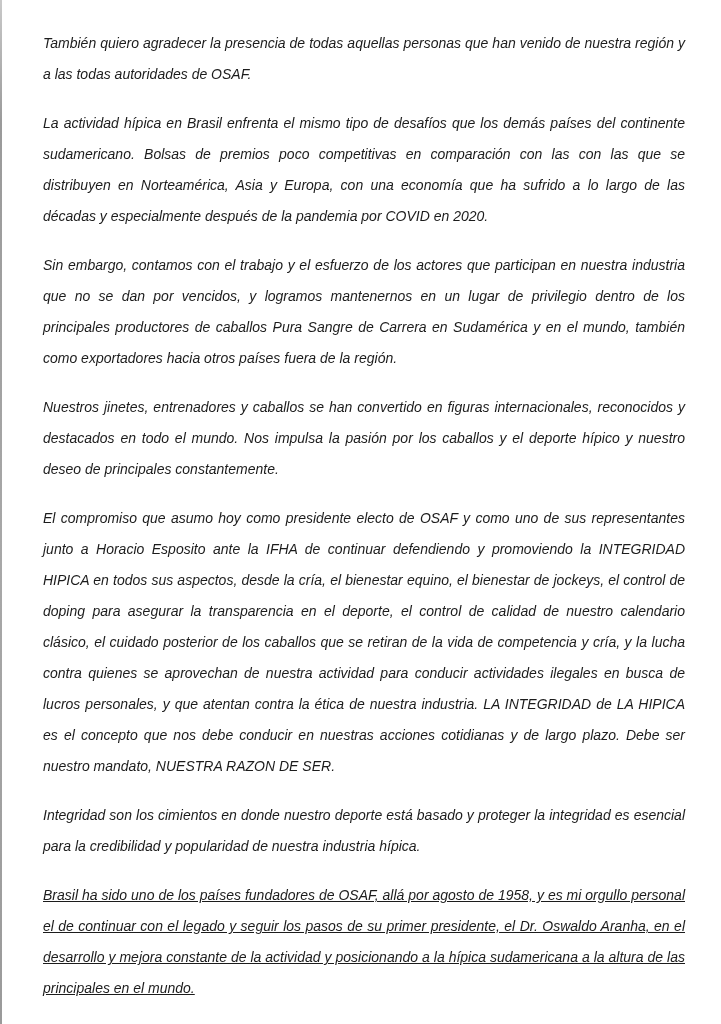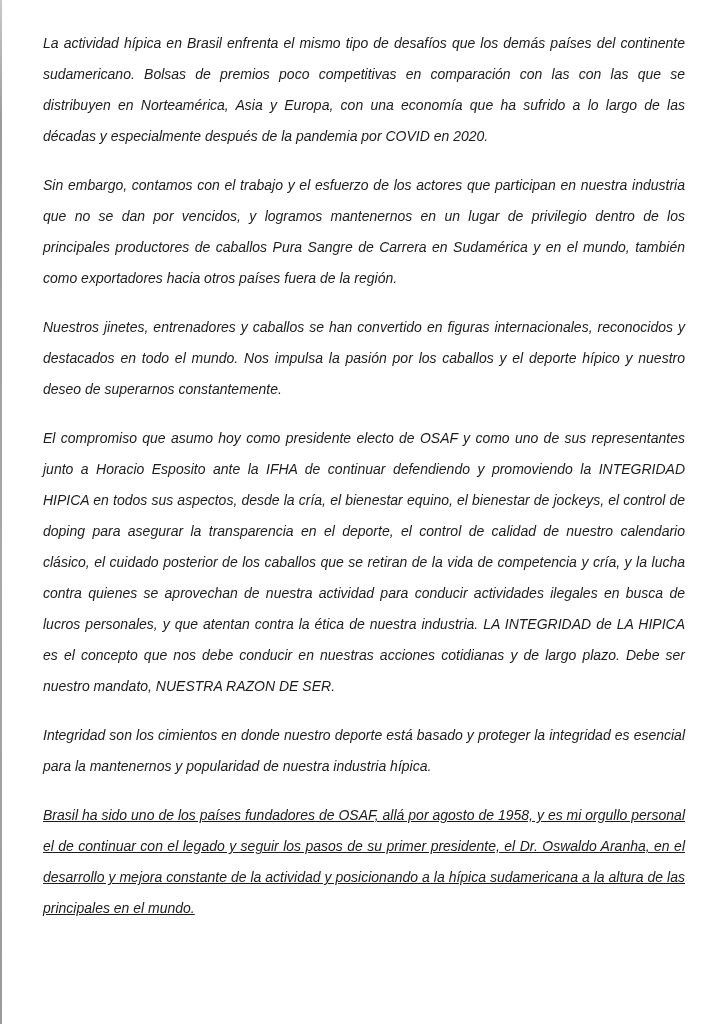--- a/index.html
+++ b/index.html
@@ -50,6 +50,7 @@
 <div class="page">
   <div class="scan-edge"></div>
   <div class="content">
+    <p class="para">También quiero agradecer la presencia de todas aquellas personas que han venido de nuestra región y a las todas autoridades de OSAF.</p>
     <p class="para">La actividad hípica en Brasil enfrenta el mismo tipo de desafíos que los demás países del continente sudamericano. Bolsas de premios poco competitivas en comparación con las con las que se distribuyen en Norteamérica, Asia y Europa, con una economía que ha sufrido a lo largo de las décadas y especialmente después de la pandemia por COVID en 2020.</p>
     <p class="para">Sin embargo, contamos con el trabajo y el esfuerzo de los actores que participan en nuestra industria que no se dan por vencidos, y logramos mantenernos en un lugar de privilegio dentro de los principales productores de caballos Pura Sangre de Carrera en Sudamérica y en el mundo, también como exportadores hacia otros países fuera de la región.</p>
     <p class="para">Nuestros jinetes, entrenadores y caballos se han convertido en figuras internacionales, reconocidos y destacados en todo el mundo. Nos impulsa la pasión por los caballos y el deporte hípico y nuestro deseo de superarnos constantemente.</p>

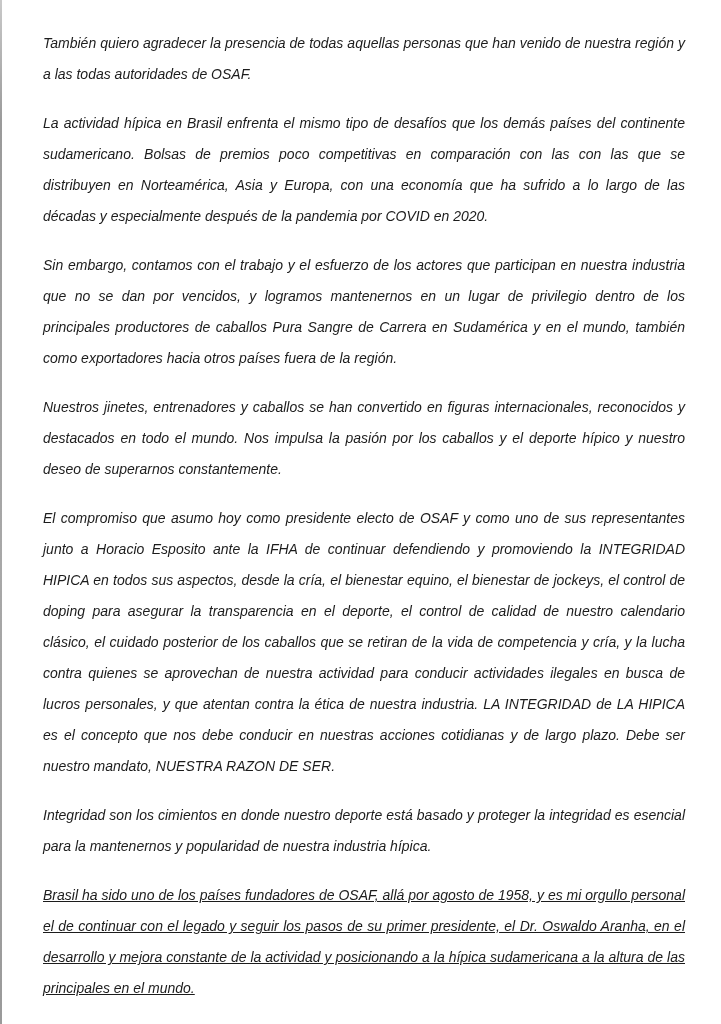--- a/index.html
+++ b/index.html
@@ -53,7 +53,7 @@
     <p class="para">También quiero agradecer la presencia de todas aquellas personas que han venido de nuestra región y a las todas autoridades de OSAF.</p>
     <p class="para">La actividad hípica en Brasil enfrenta el mismo tipo de desafíos que los demás países del continente sudamericano. Bolsas de premios poco competitivas en comparación con las con las que se distribuyen en Norteamérica, Asia y Europa, con una economía que ha sufrido a lo largo de las décadas y especialmente después de la pandemia por COVID en 2020.</p>
     <p class="para">Sin embargo, contamos con el trabajo y el esfuerzo de los actores que participan en nuestra industria que no se dan por vencidos, y logramos mantenernos en un lugar de privilegio dentro de los principales productores de caballos Pura Sangre de Carrera en Sudamérica y en el mundo, también como exportadores hacia otros países fuera de la región.</p>
-    <p class="para">Nuestros jinetes, entrenadores y caballos se han convertido en figuras internacionales, reconocidos y destacados en todo el mundo. Nos impulsa la pasión por los caballos y el deporte hípico y nuestro deseo de superarnos constantemente.</p>
+    <p class="para">Nuestros jinetes, entrenadores y caballos se han convertido en figuras internacionales, reconocidos y destacados en todo el mundo. Nos impulsa la pasión por los caballos y el deporte hípico y nuestro deseo de principales constantemente.</p>
     <p class="para">El compromiso que asumo hoy como presidente electo de OSAF y como uno de sus representantes junto a Horacio Esposito ante la IFHA de continuar defendiendo y promoviendo la INTEGRIDAD HIPICA  en todos sus aspectos, desde la cría, el bienestar equino, el bienestar de jockeys, el control de doping para asegurar la transparencia en el deporte, el control de calidad de nuestro calendario clásico, el cuidado posterior de los caballos que se retiran de la vida de competencia y cría, y la lucha contra quienes se aprovechan de nuestra actividad para conducir actividades ilegales en busca de lucros personales, y que atentan contra la ética de nuestra industria. LA INTEGRIDAD de LA HIPICA es el concepto que nos debe conducir en nuestras acciones cotidianas y de largo plazo. Debe ser nuestro mandato, NUESTRA RAZON DE SER.</p>
     <p class="para">Integridad son los cimientos en donde nuestro deporte está basado y proteger la integridad es esencial para la mantenernos y popularidad de nuestra industria hípica.</p>
     <p class="para">Brasil ha sido uno de los países fundadores de OSAF, allá por agosto de 1958, y es mi orgullo personal el de continuar con el legado y seguir los pasos de su primer presidente, el Dr. Oswaldo Aranha, en el desarrollo y mejora constante de la actividad y posicionando a la hípica sudamericana a la altura de las principales en el mundo.</p>

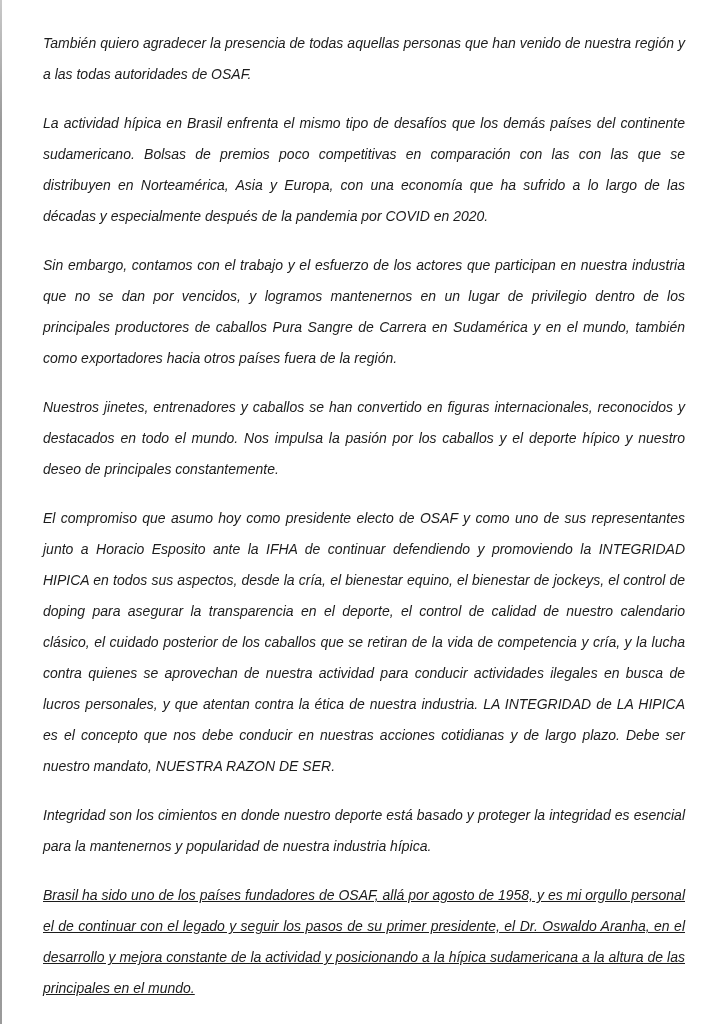--- a/index.html
+++ b/index.html
@@ -55,7 +55,7 @@
     <p class="para">Sin embargo, contamos con el trabajo y el esfuerzo de los actores que participan en nuestra industria que no se dan por vencidos, y logramos mantenernos en un lugar de privilegio dentro de los principales productores de caballos Pura Sangre de Carrera en Sudamérica y en el mundo, también como exportadores hacia otros países fuera de la región.</p>
     <p class="para">Nuestros jinetes, entrenadores y caballos se han convertido en figuras internacionales, reconocidos y destacados en todo el mundo. Nos impulsa la pasión por los caballos y el deporte hípico y nuestro deseo de principales constantemente.</p>
     <p class="para">El compromiso que asumo hoy como presidente electo de OSAF y como uno de sus representantes junto a Horacio Esposito ante la IFHA de continuar defendiendo y promoviendo la INTEGRIDAD HIPICA  en todos sus aspectos, desde la cría, el bienestar equino, el bienestar de jockeys, el control de doping para asegurar la transparencia en el deporte, el control de calidad de nuestro calendario clásico, el cuidado posterior de los caballos que se retiran de la vida de competencia y cría, y la lucha contra quienes se aprovechan de nuestra actividad para conducir actividades ilegales en busca de lucros personales, y que atentan contra la ética de nuestra industria. LA INTEGRIDAD de LA HIPICA es el concepto que nos debe conducir en nuestras acciones cotidianas y de largo plazo. Debe ser nuestro mandato, NUESTRA RAZON DE SER.</p>
-    <p class="para">Integridad son los cimientos en donde nuestro deporte está basado y proteger la integridad es esencial para la mantenernos y popularidad de nuestra industria hípica.</p>
+    <p class="para">Integridad son los cimientos en donde nuestro deporte está basado y proteger la integridad es esencial para la credibilidad y popularidad de nuestra industria hípica.</p>
     <p class="para">Brasil ha sido uno de los países fundadores de OSAF, allá por agosto de 1958, y es mi orgullo personal el de continuar con el legado y seguir los pasos de su primer presidente, el Dr. Oswaldo Aranha, en el desarrollo y mejora constante de la actividad y posicionando a la hípica sudamericana a la altura de las principales en el mundo.</p>
   </div>
 </div>

